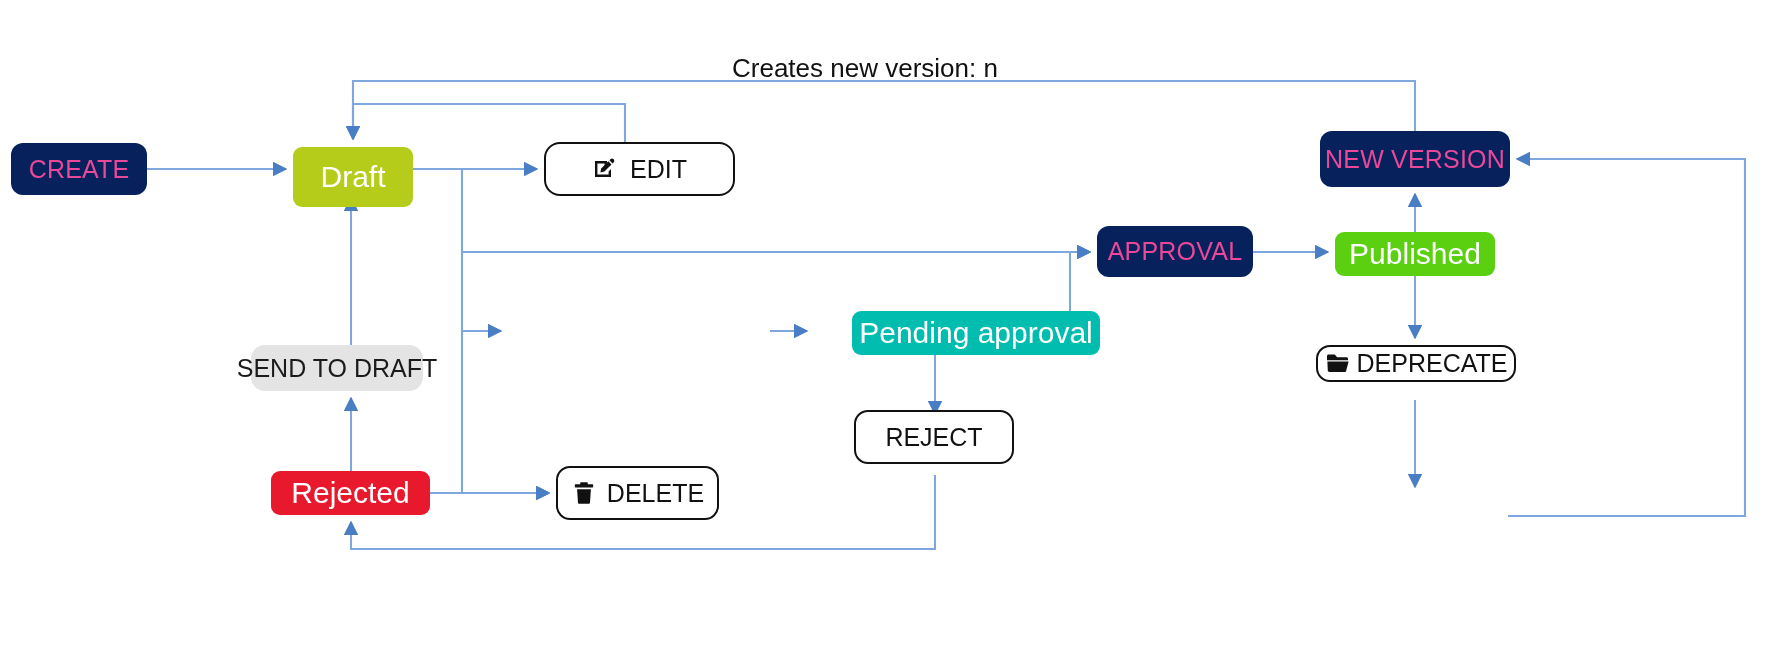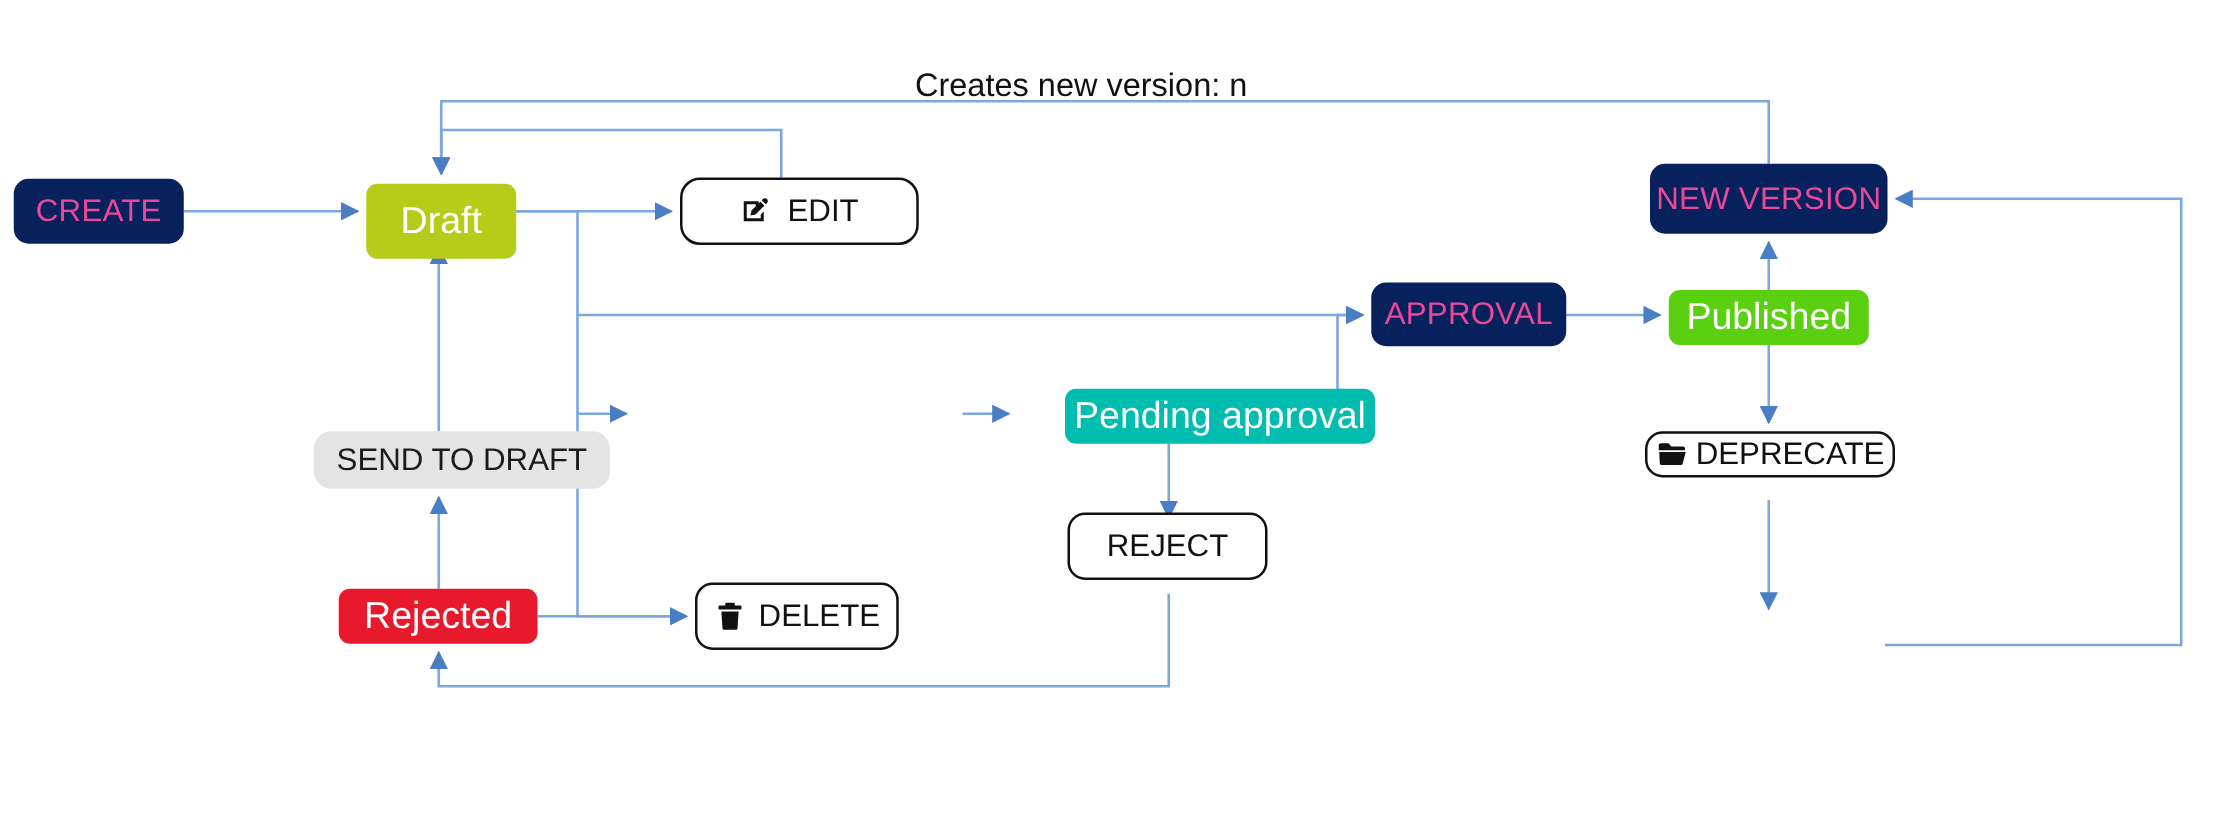--- a/index.html
+++ b/index.html
@@ -123,7 +123,7 @@
     <span>REJECT</span>
   </div>
 
-  <div class="node action-grey" style="left:251px;top:345px;width:237px;height:46px;">
+  <div class="node action-grey" style="left:251px;top:345px;width:172px;height:46px;">
     <span>SEND TO DRAFT</span>
   </div>
 

